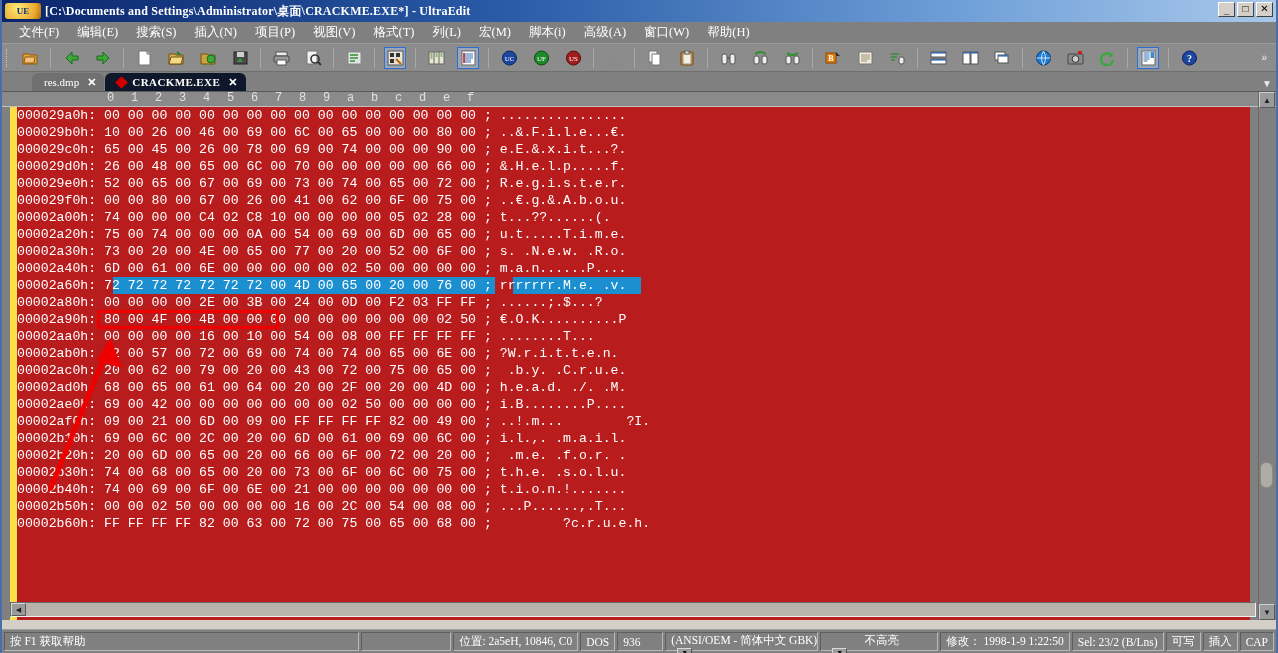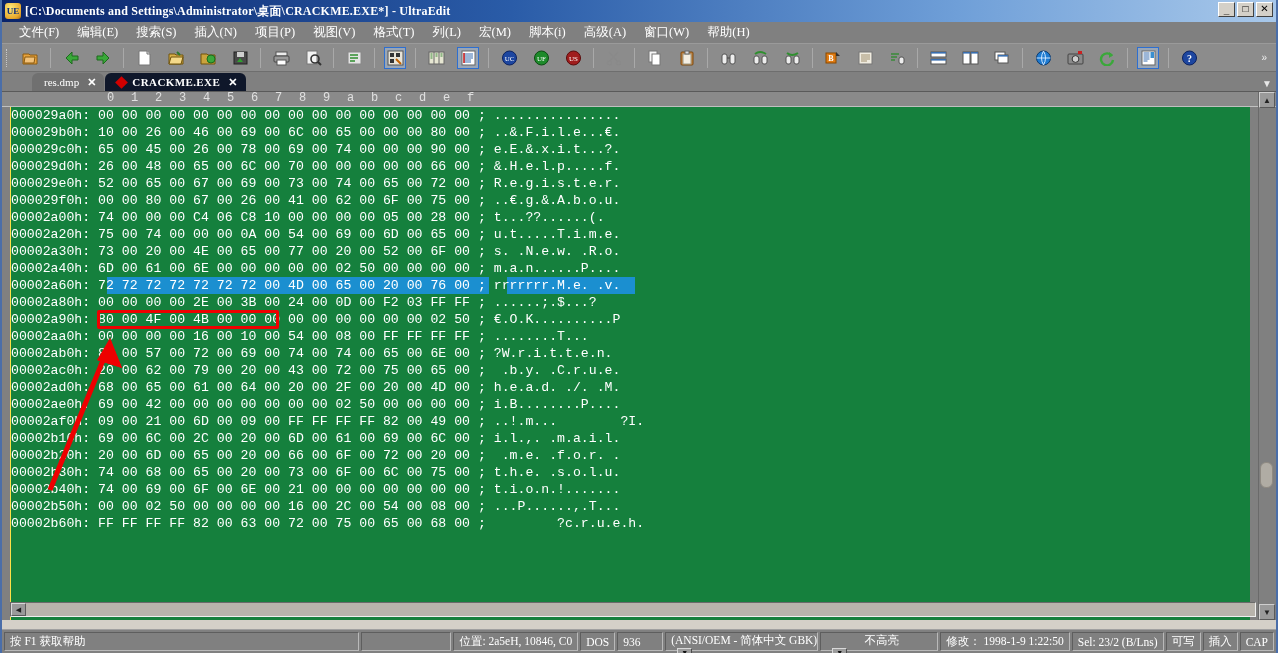--- a/index.html
+++ b/index.html
@@ -28,7 +28,7 @@
     position: relative;
   }
   .title-icon {
-    width: 16px; height: 16px;
+    width: 36px; height: 16px;
     border-radius: 3px;
     background: radial-gradient(circle at 35% 30%, #ffe97a, #e8a92c 70%, #a86a10);
     color: #10307a;

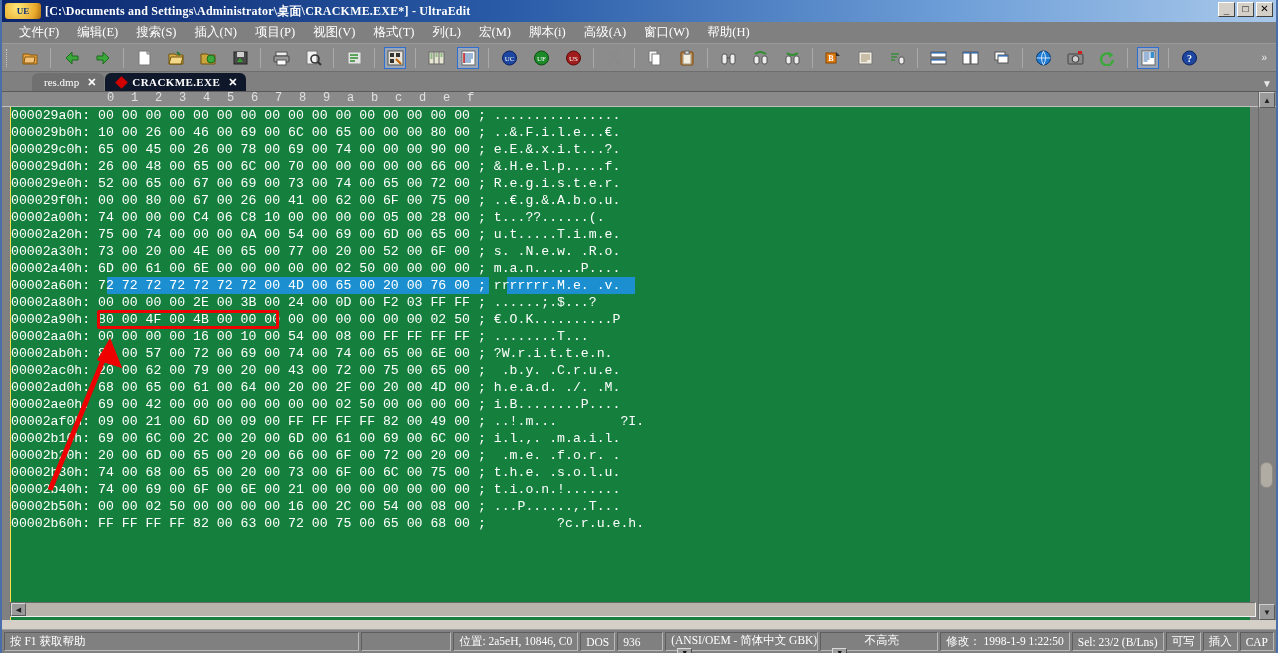--- a/index.html
+++ b/index.html
@@ -163,11 +163,11 @@
   .ruler .rk { position: absolute; top: -1px; }
   .hexarea {
     flex: 1 1 auto;
-    background: #15803d;
+    background: #b91c1c;
     position: relative;
     overflow: hidden;
     margin: 0 26px 0 8px;
-    border-left: 1px solid #fde047;
+    border-left: 7px solid #fde047;
   }
   .hexline {
     height: 17px; line-height: 17px;

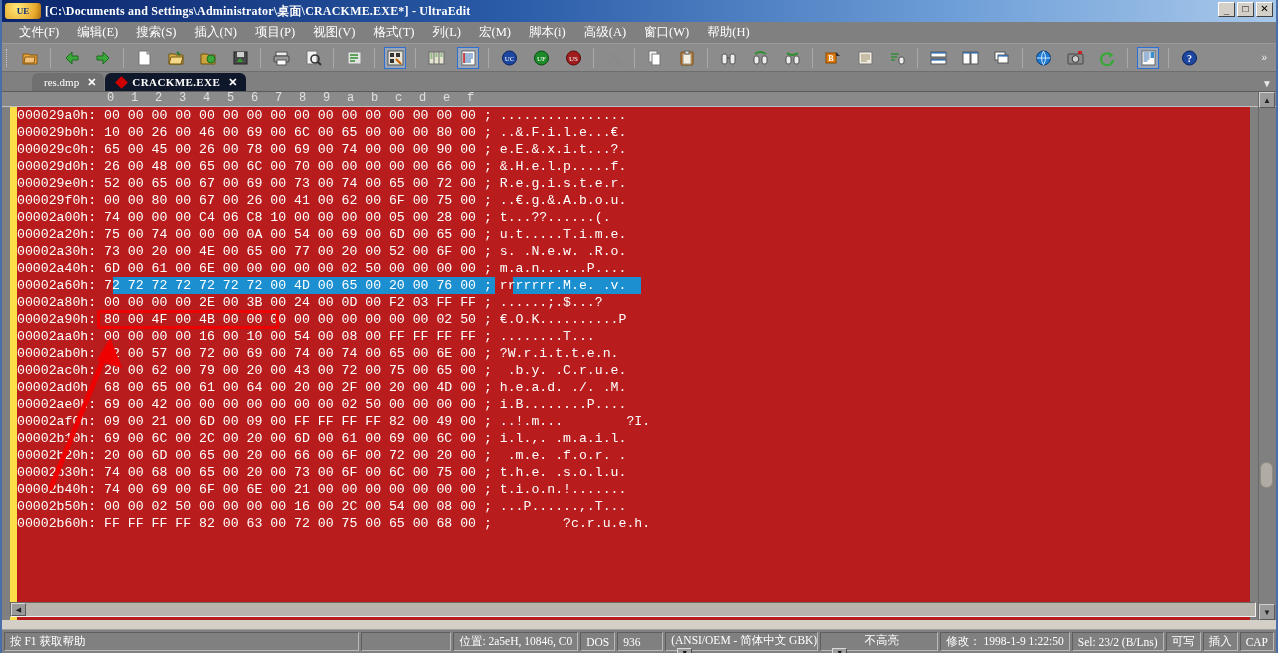--- a/index.html
+++ b/index.html
@@ -590,7 +590,7 @@
         <div class="hexline"><span class="txt"><span class="addr">000029d0h: </span><span>26 00 48 00 65 00 6C 00 70 00 00 00 00 00 66 00 </span><span>; </span><span>&amp;.H.e.l.p.....f.</span></span></div>
         <div class="hexline"><span class="txt"><span class="addr">000029e0h: </span><span>52 00 65 00 67 00 69 00 73 00 74 00 65 00 72 00 </span><span>; </span><span>R.e.g.i.s.t.e.r.</span></span></div>
         <div class="hexline"><span class="txt"><span class="addr">000029f0h: </span><span>00 00 80 00 67 00 26 00 41 00 62 00 6F 00 75 00 </span><span>; </span><span>..€.g.&amp;.A.b.o.u.</span></span></div>
-        <div class="hexline"><span class="txt"><span class="addr">00002a00h: </span><span>74 00 00 00 C4 06 C8 10 00 00 00 00 05 00 28 00 </span><span>; </span><span>t...??......(.</span></span></div>
+        <div class="hexline"><span class="txt"><span class="addr">00002a00h: </span><span>74 00 00 00 C4 02 C8 10 00 00 00 00 05 02 28 00 </span><span>; </span><span>t...??......(.</span></span></div>
         <div class="hexline"><span class="txt"><span class="addr">00002a20h: </span><span>75 00 74 00 00 00 0A 00 54 00 69 00 6D 00 65 00 </span><span>; </span><span>u.t.....T.i.m.e.</span></span></div>
         <div class="hexline"><span class="txt"><span class="addr">00002a30h: </span><span>73 00 20 00 4E 00 65 00 77 00 20 00 52 00 6F 00 </span><span>; </span><span>s. .N.e.w. .R.o.</span></span></div>
         <div class="hexline"><span class="txt"><span class="addr">00002a40h: </span><span>6D 00 61 00 6E 00 00 00 00 00 02 50 00 00 00 00 </span><span>; </span><span>m.a.n......P....</span></span></div>

